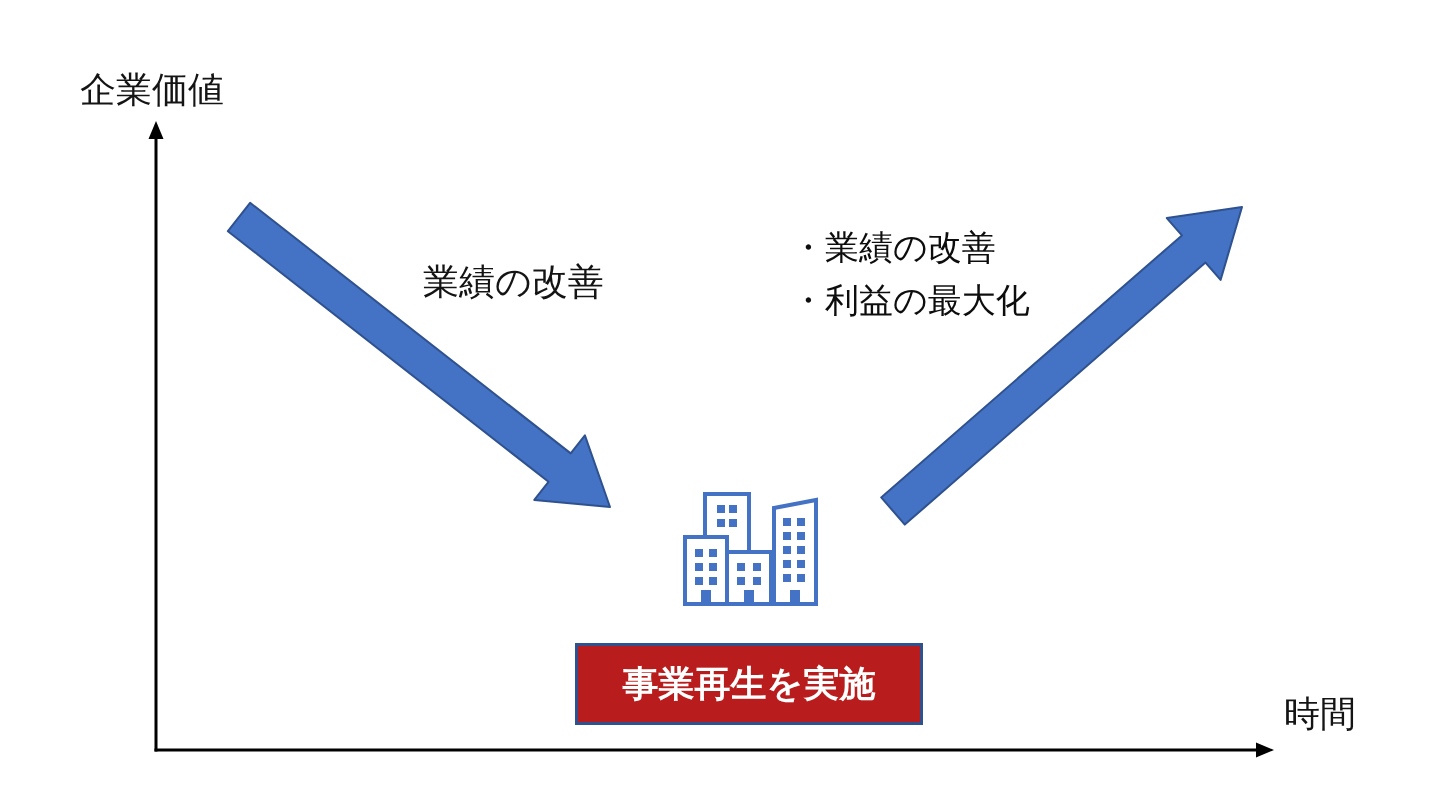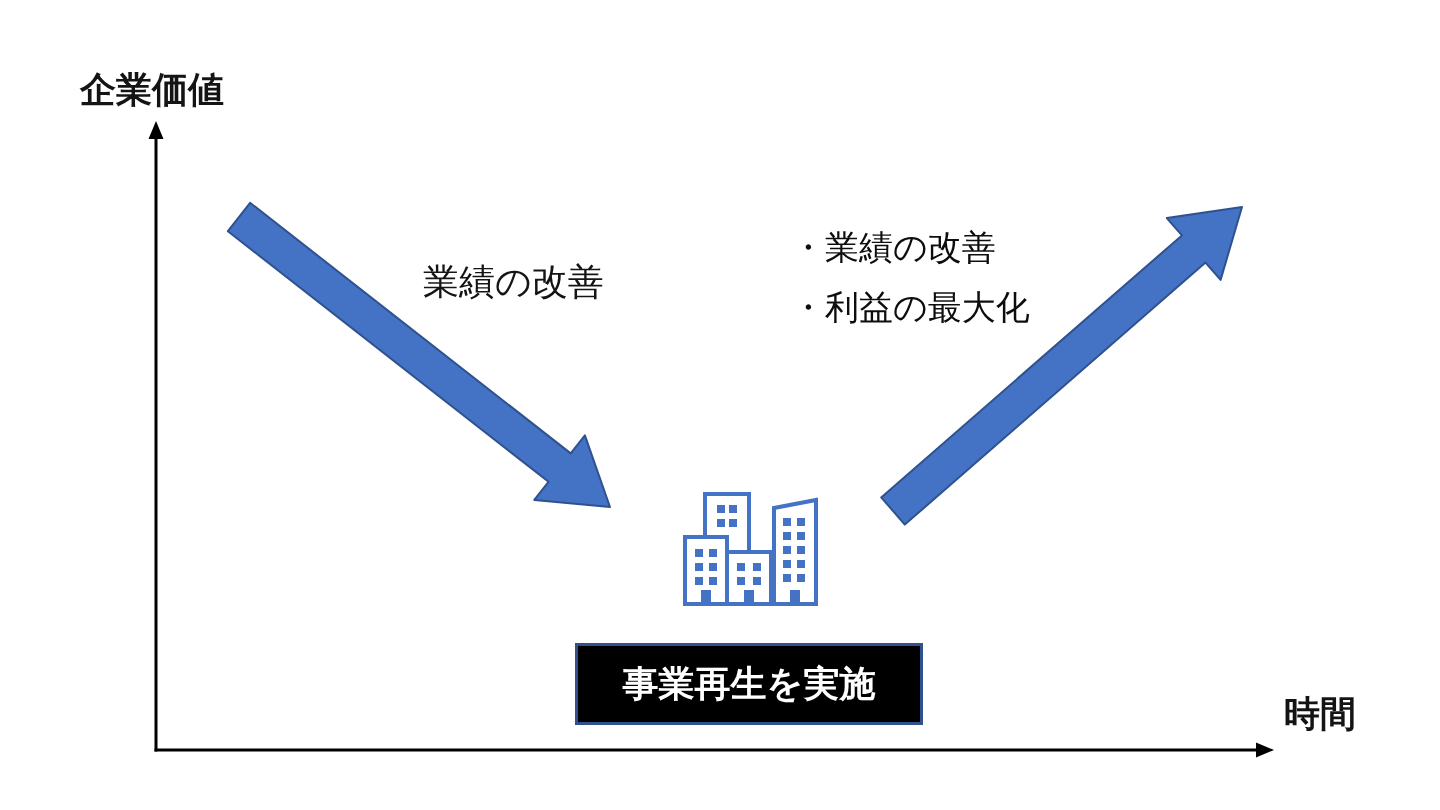--- a/index.html
+++ b/index.html
@@ -23,7 +23,6 @@
     line-height: 40px;
     color: #141414;
     white-space: nowrap;
-    font-weight: bold;
   }
   .y-axis-label { left: 80px; top: 70px; }
   .x-axis-label { left: 1284px; top: 694px; }

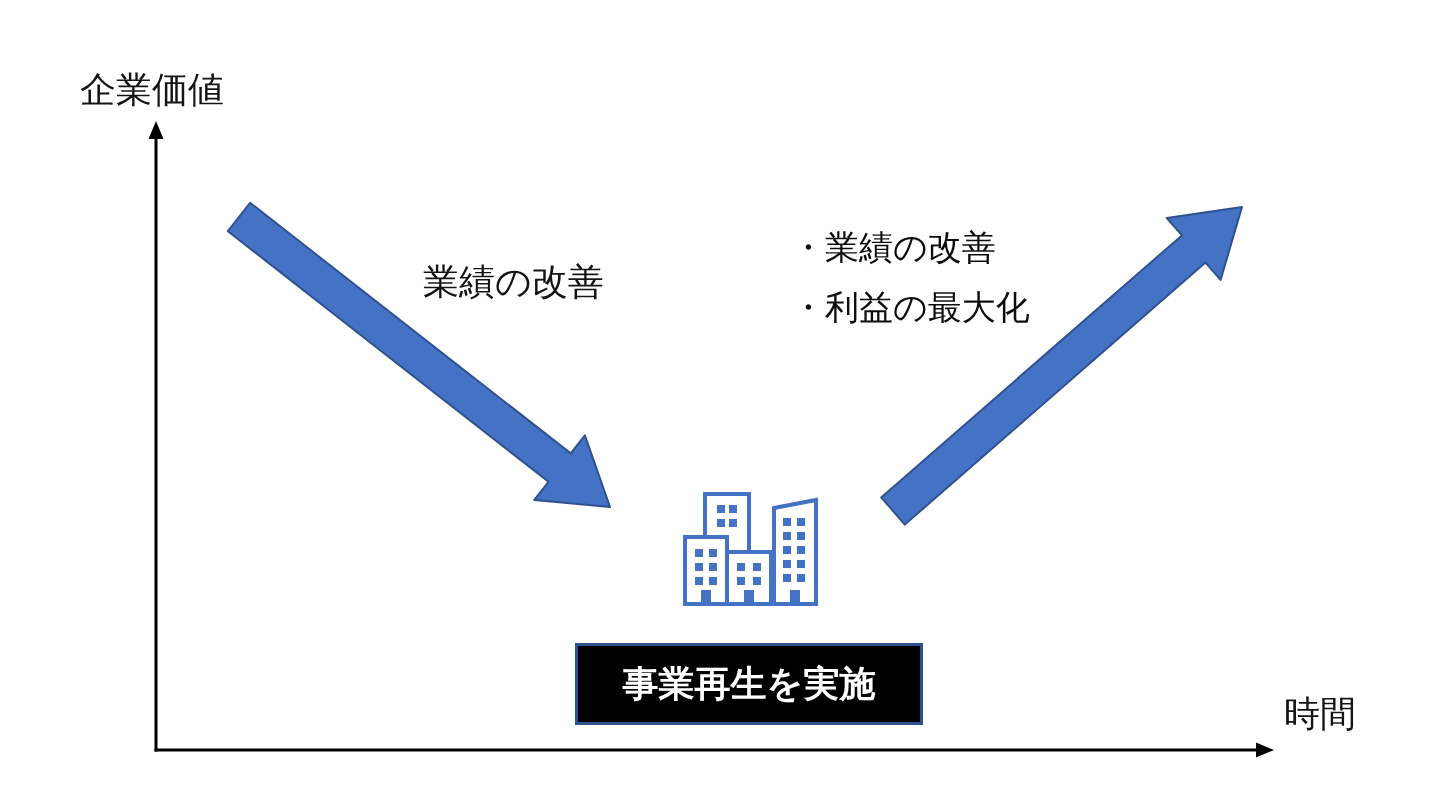--- a/index.html
+++ b/index.html
@@ -47,7 +47,7 @@
     color: #0d0d0d;
     white-space: nowrap;
   }
-  .bullet + .bullet { margin-top: 20px; }
+  .bullet + .bullet { margin-top: 13px; }
   .building-icon {
     position: absolute;
     left: 683px; top: 490px;

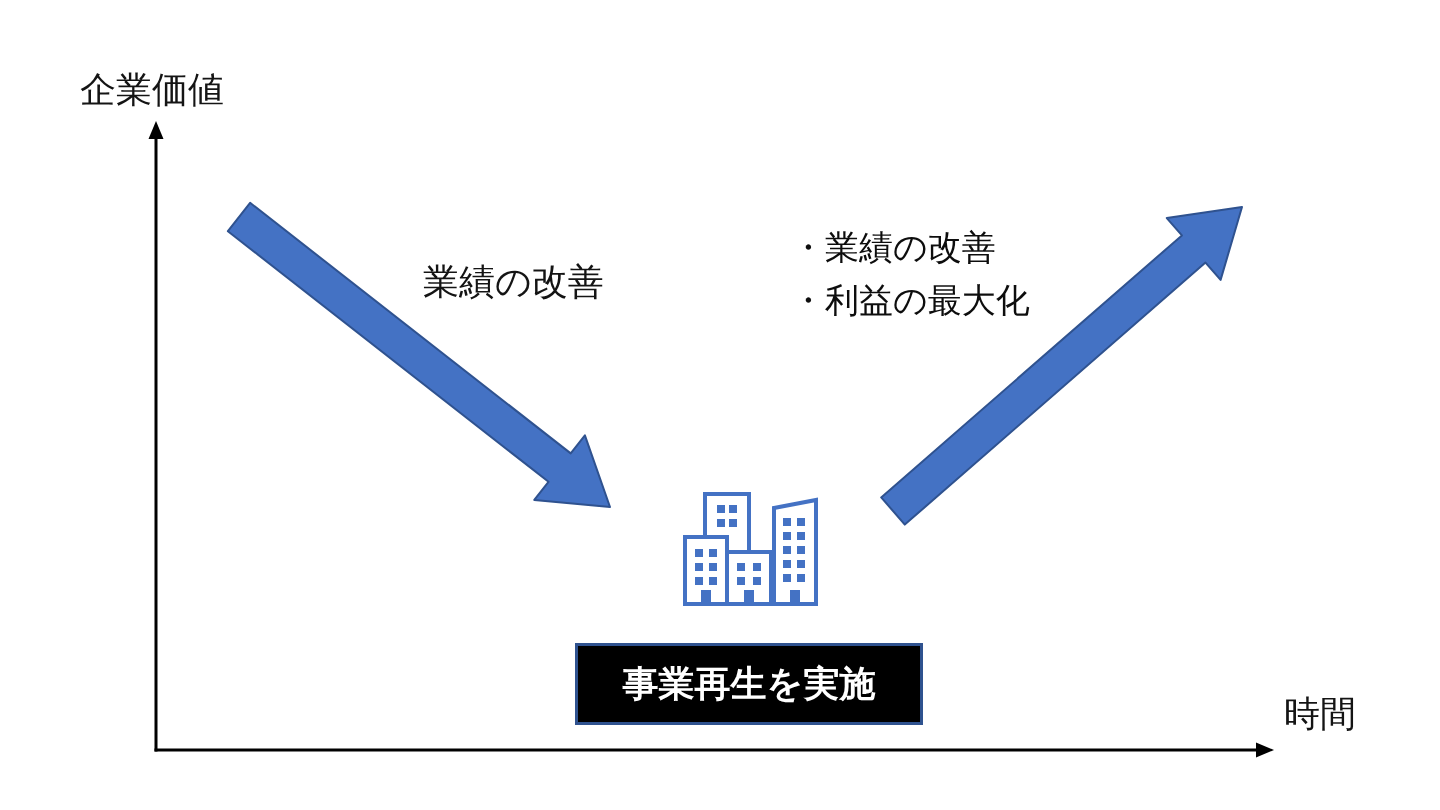--- a/index.html
+++ b/index.html
@@ -58,7 +58,7 @@
     left: 575px; top: 643px;
     width: 348px; height: 82px;
     box-sizing: border-box;
-    background: #000000;
+    background: #b91c1c;
     border: 3px solid #2F528F;
     display: flex;
     align-items: center;

